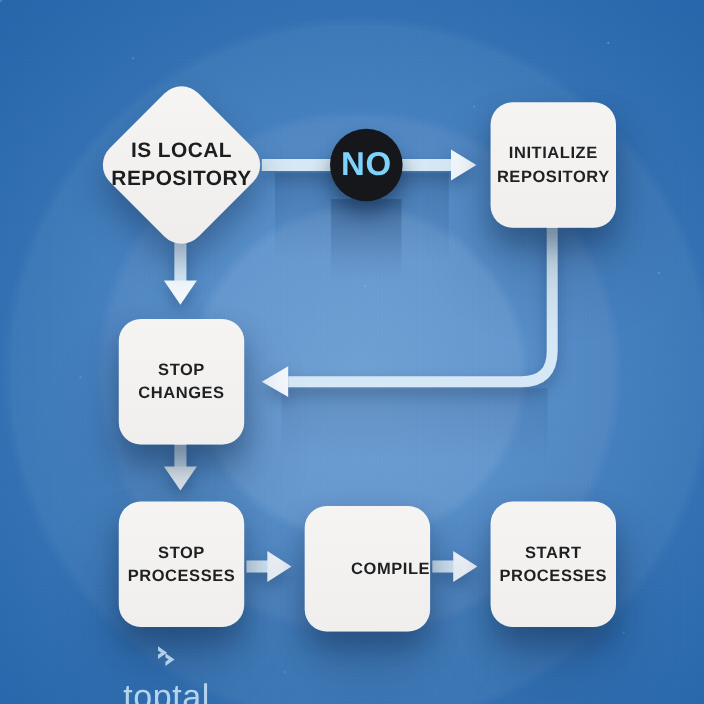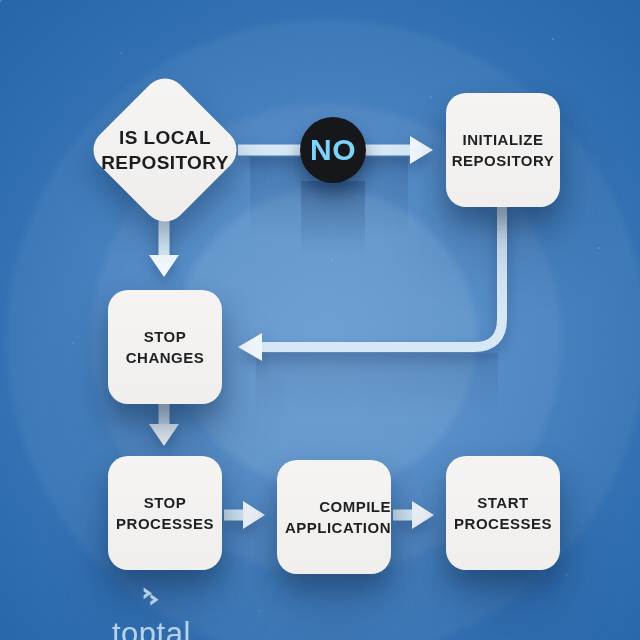--- a/index.html
+++ b/index.html
@@ -136,7 +136,6 @@
 
   <div class="node compile">
     <span>COMPILE</span>
-    <span>APPLICATION</span>
   </div>
 
   <div class="node start">

